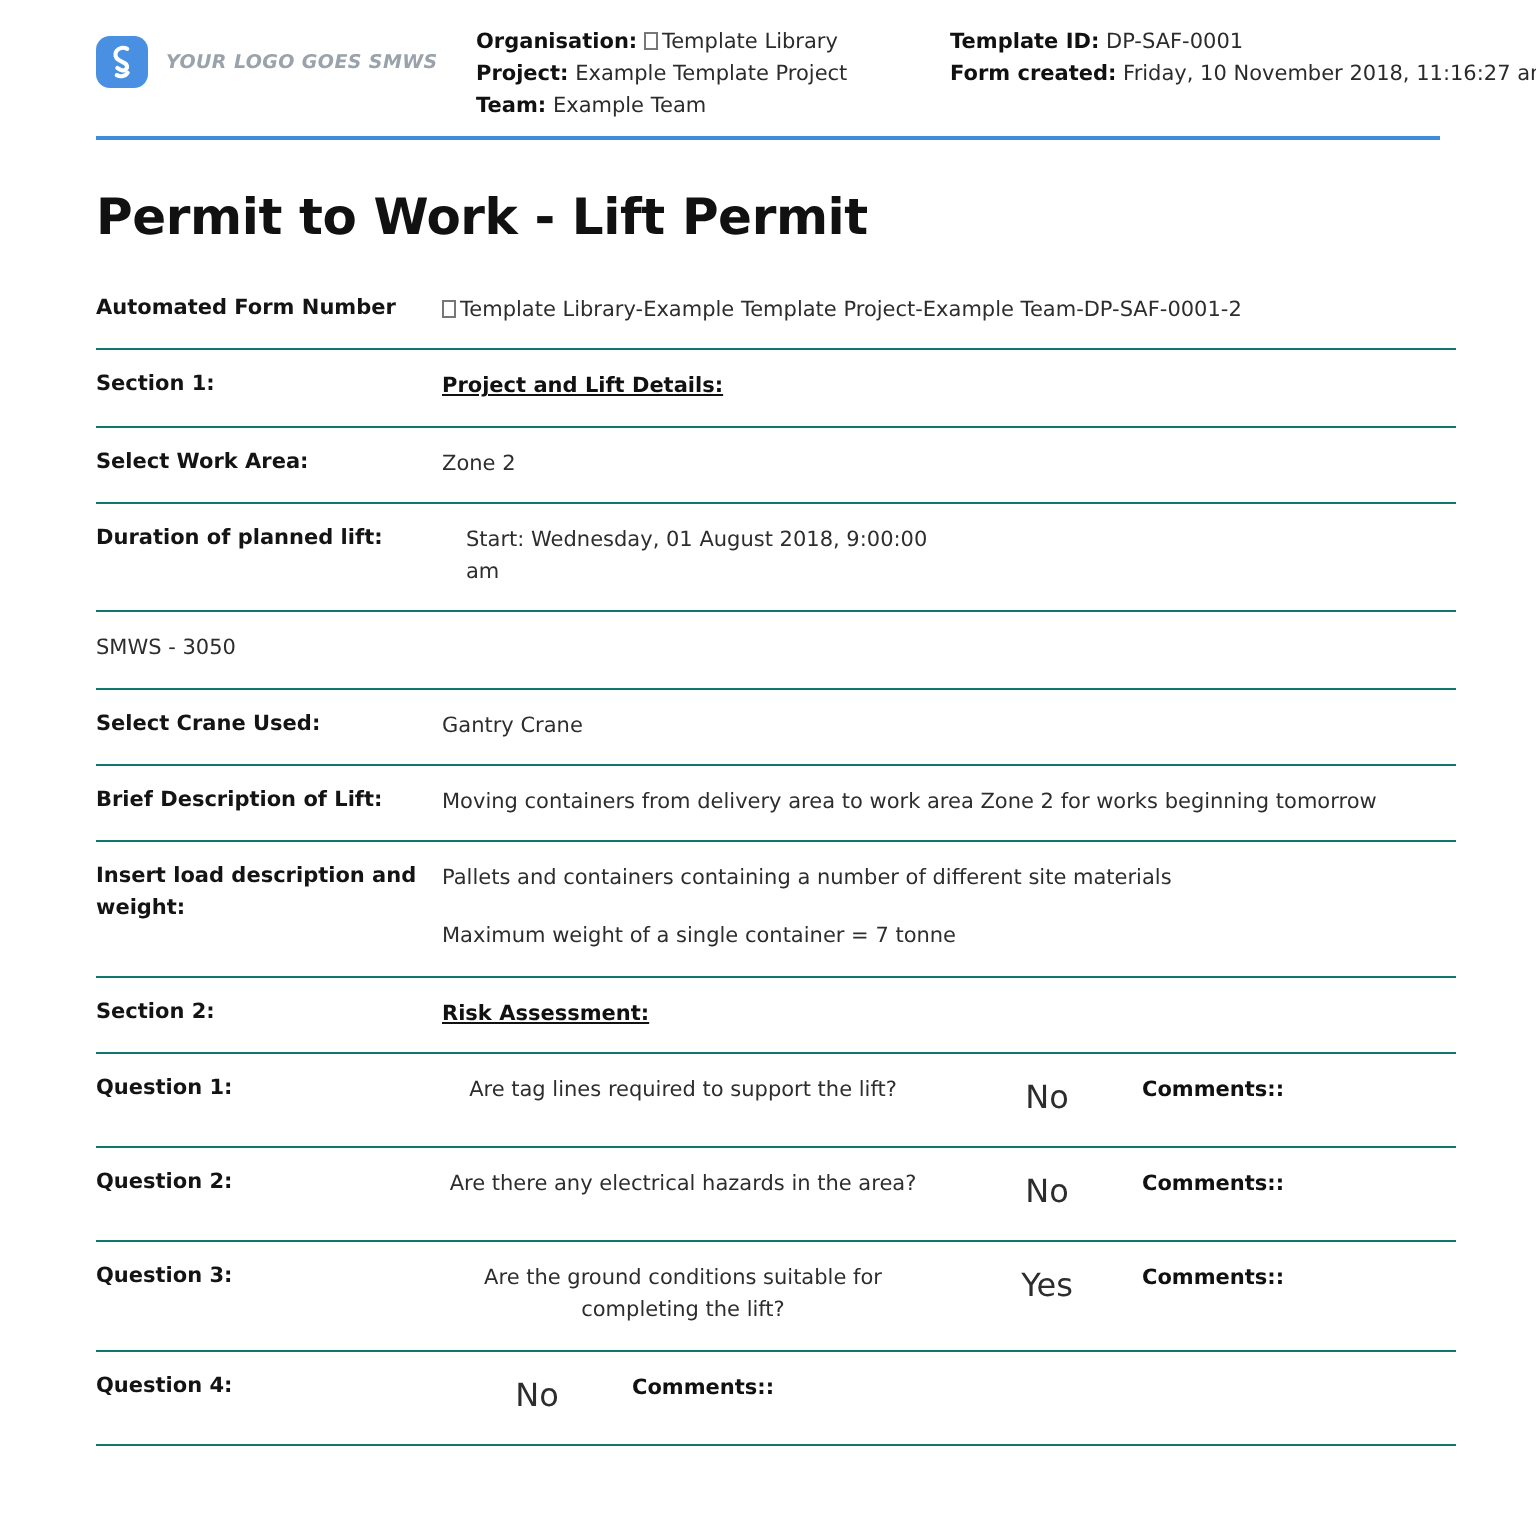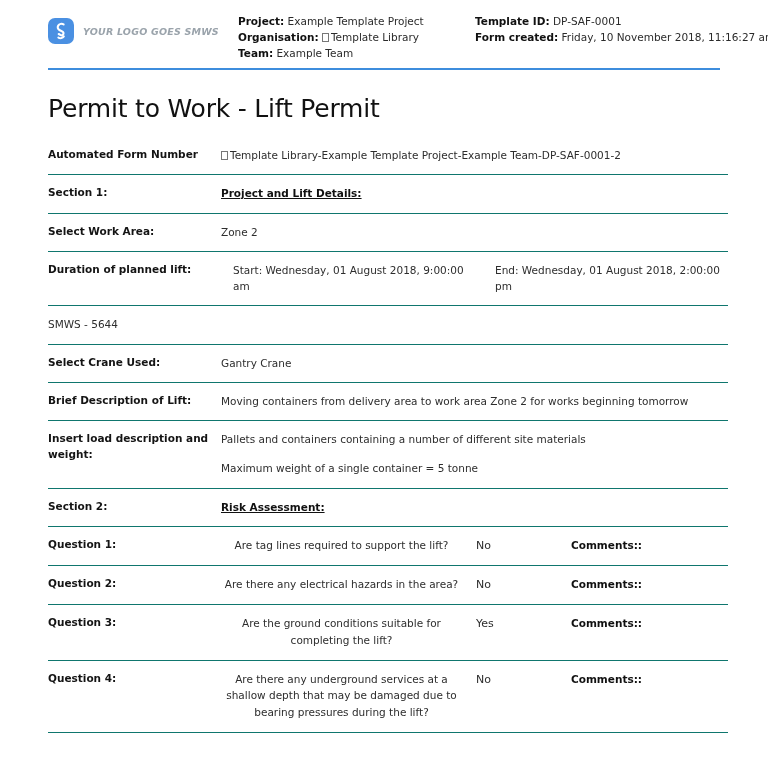--- a/index.html
+++ b/index.html
@@ -182,12 +182,12 @@
 
     <div class="meta-col meta-col-1">
       <div class="meta-line">
+        <b>Organisation:</b>
+        <span class="tofu"></span><span>Template Library</span>
+      </div>
+      <div class="meta-line">
         <b>Project:</b>
         <span>Example Template Project</span>
-      </div>
-      <div class="meta-line">
-        <b>Organisation:</b>
-        <span class="tofu"></span><span>Template Library</span>
       </div>
       <div class="meta-line">
         <b>Team:</b>

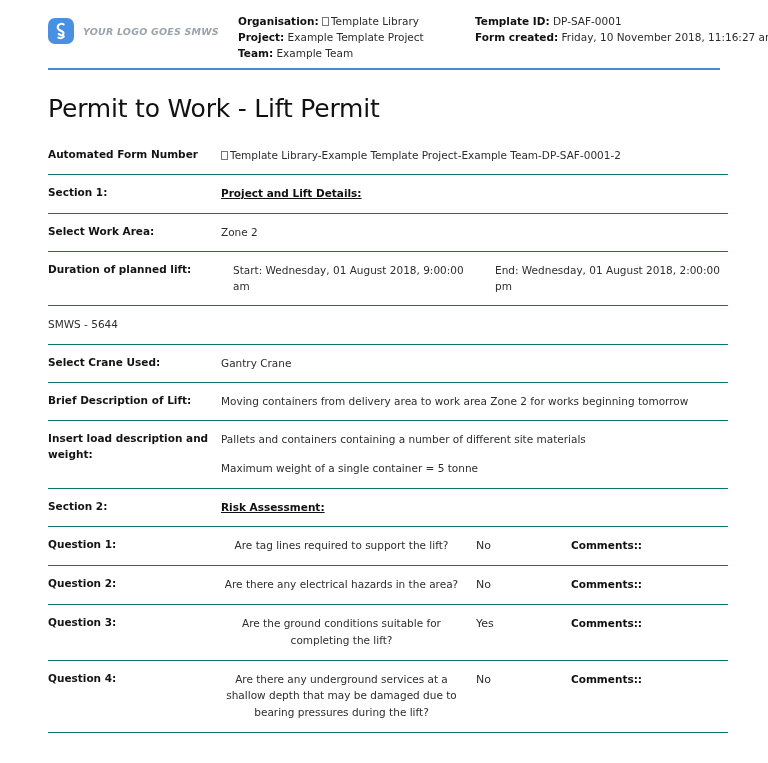--- a/index.html
+++ b/index.html
@@ -84,7 +84,7 @@
   .doc-title {
     margin: 24px 48px 0 48px;
     font-size: 25px;
-    font-weight: 400;
+    font-weight: 700;
     letter-spacing: -0.2px;
     color: #111;
     font-family: "DejaVu Sans", "Liberation Sans", sans-serif;

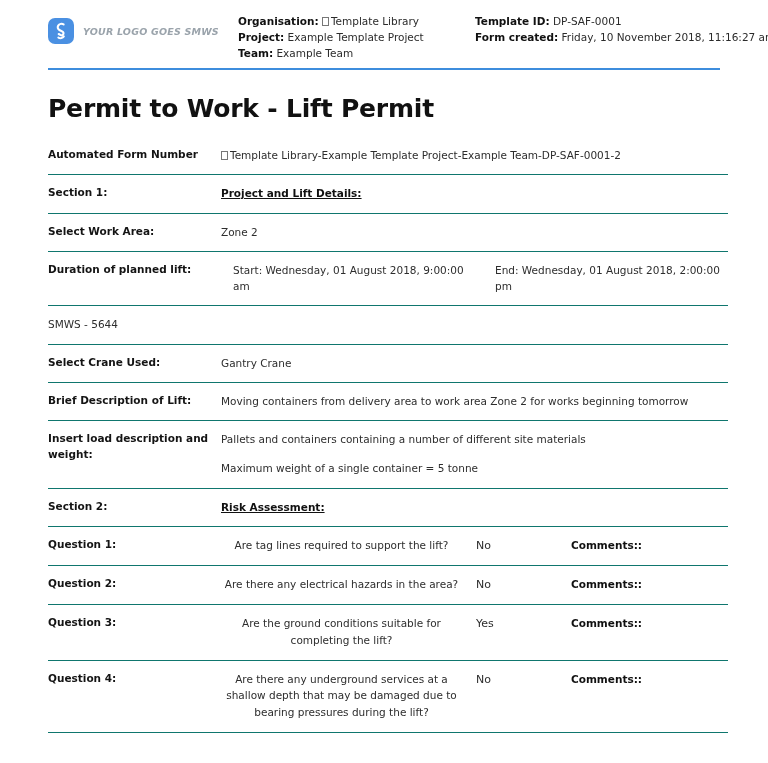--- a/index.html
+++ b/index.html
@@ -232,7 +232,6 @@
     <div class="row">
       <div class="c-label">Duration of planned lift:</div>
       <div class="c-value half">Start: Wednesday, 01 August 2018, 9:00:00 am</div>
-      <div class="c-value half2">End: Wednesday, 01 August 2018, 2:00:00 pm</div>
     </div>
 
     <div class="row">

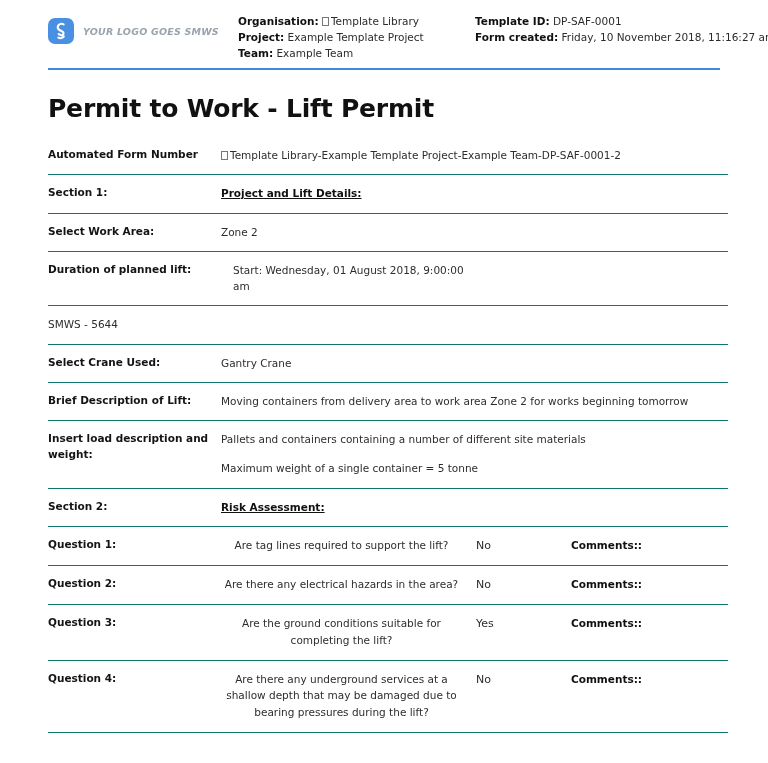--- a/index.html
+++ b/index.html
@@ -235,7 +235,7 @@
     </div>
 
     <div class="row">
-      <div class="c-value">SMWS - 5644</div>
+      <div class="c-value">SMWS - 3050</div>
     </div>
 
     <div class="row">

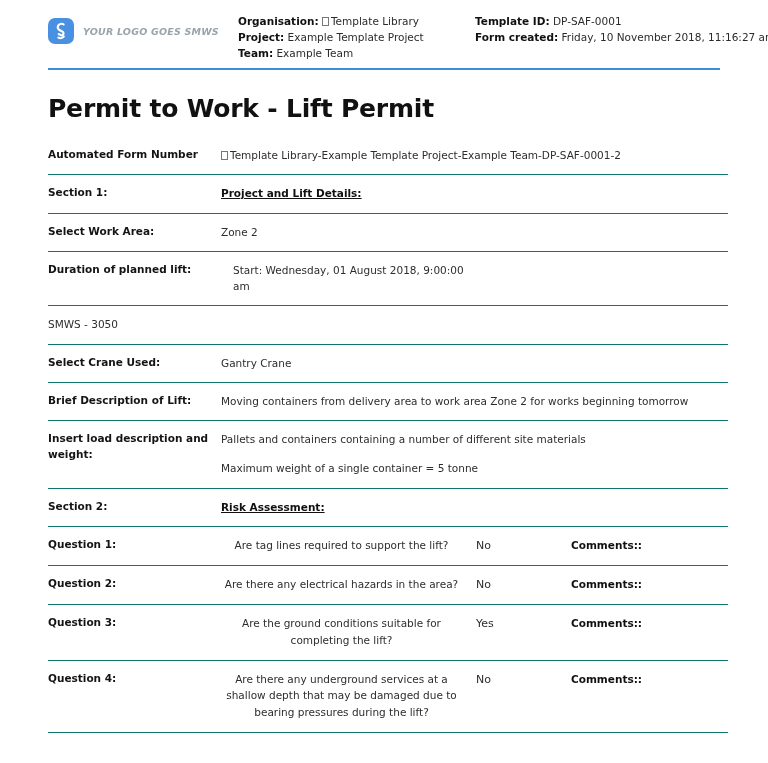--- a/index.html
+++ b/index.html
@@ -252,7 +252,7 @@
       <div class="c-label">Insert load description and weight:</div>
       <div class="c-value">
         <div>Pallets and containers containing a number of different site materials</div>
-        <div class="p2">Maximum weight of a single container = 5 tonne</div>
+        <div class="p2">Maximum weight of a single container = 7 tonne</div>
       </div>
     </div>
 

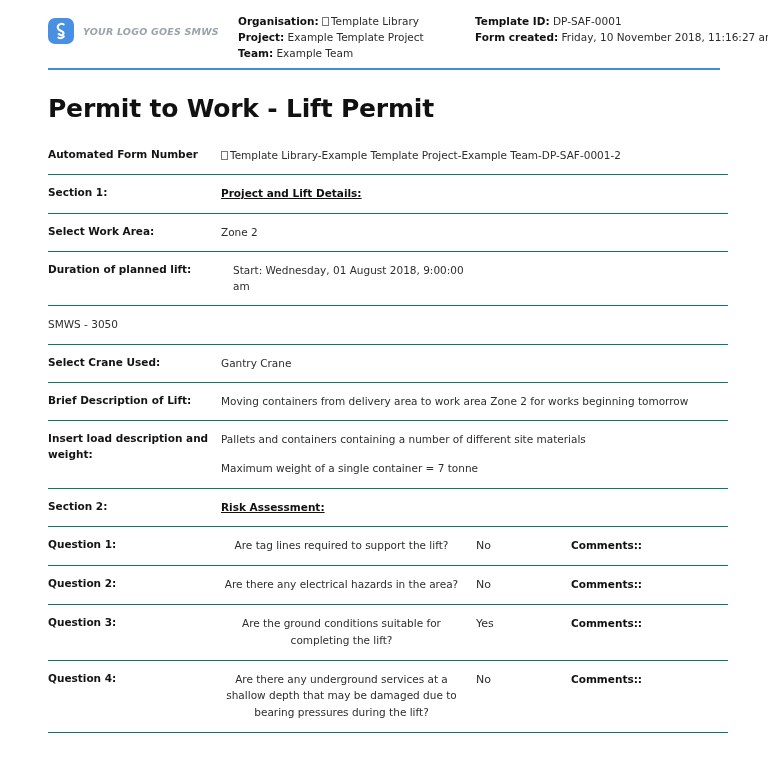--- a/index.html
+++ b/index.html
@@ -128,9 +128,10 @@
   }
   .c-answer {
     flex: 0 0 95px;
-    font-size: 11px;
+    font-size: 16px;
     line-height: 1.55;
     color: #2d2d2d;
+    text-align: center;
   }
   .c-question {
     flex: 0 0 255px;

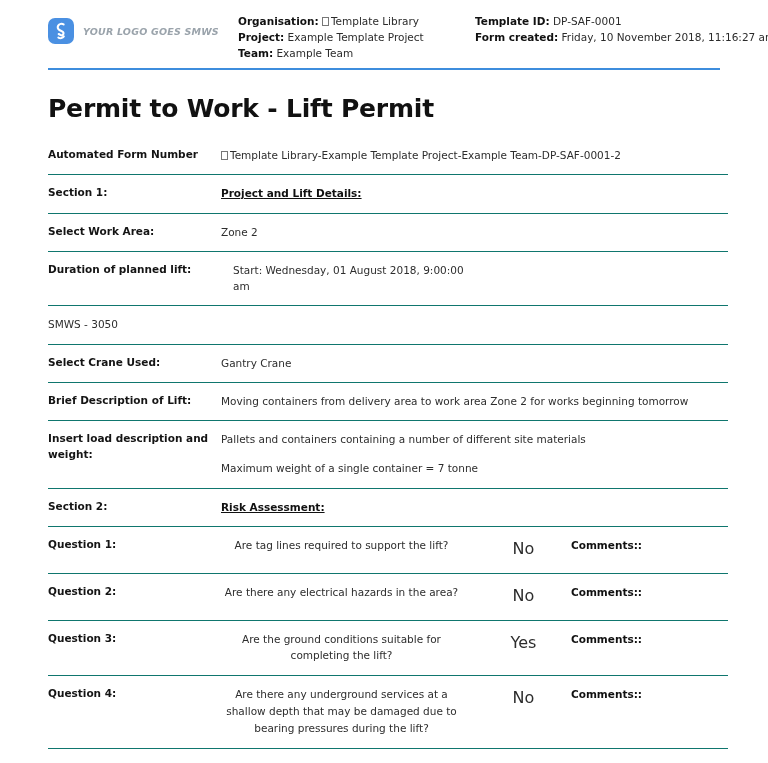--- a/index.html
+++ b/index.html
@@ -294,7 +294,6 @@
 
     <div class="row">
       <div class="c-label">Question 4:</div>
-      <div class="c-question">Are there any underground services at a shallow depth that may be damaged due to bearing pressures during the lift?</div>
       <div class="c-answer">No</div>
       <div class="c-comments">
         <span class="ctitle">Comments::</span>

